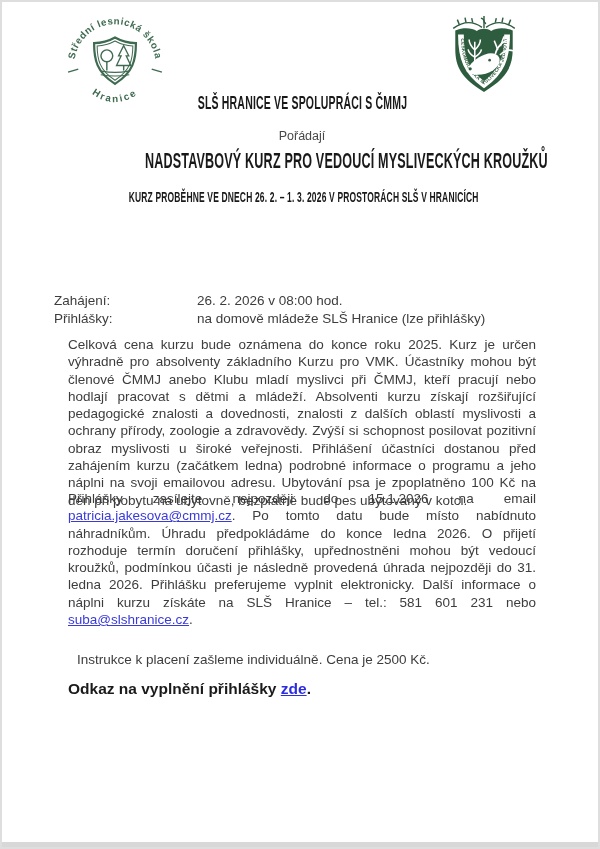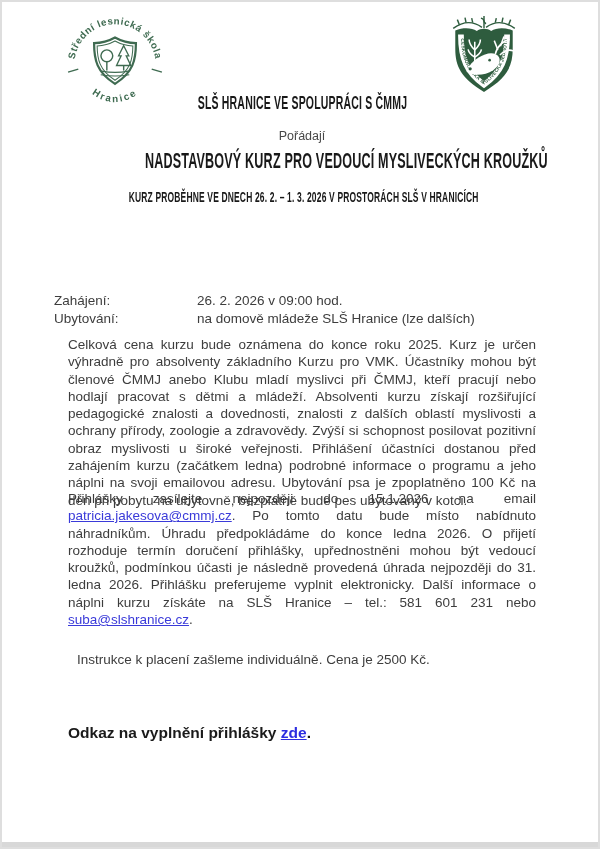--- a/index.html
+++ b/index.html
@@ -120,7 +120,7 @@
   <div class="details">
     <div class="drow">
       <span class="dlabel">Zahájení:</span>
-      <span class="dvalue">26. 2. 2026 v 09:00 hod.</span>
+      <span class="dvalue">26. 2. 2026 v 08:00 hod.</span>
     </div>
     <div class="drow">
       <span class="dlabel">Ubytování:</span>

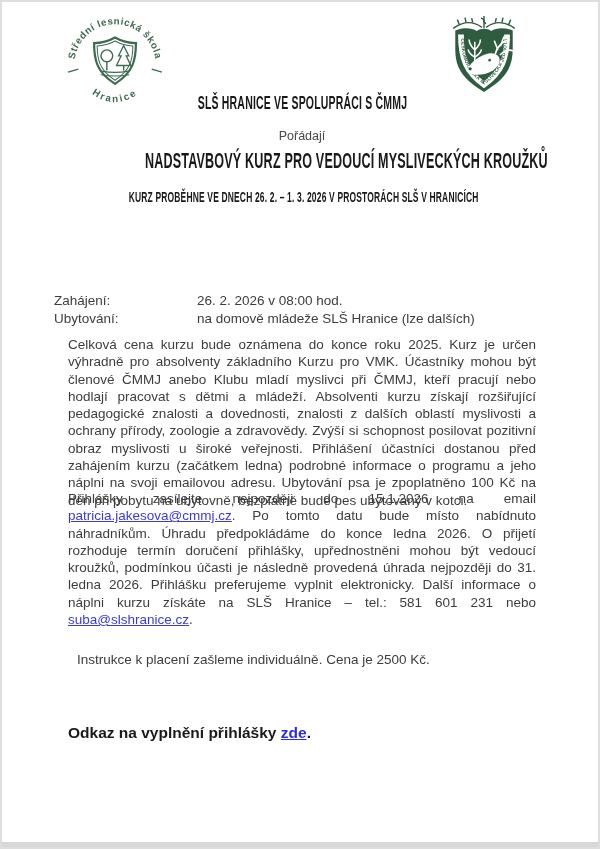--- a/index.html
+++ b/index.html
@@ -123,7 +123,7 @@
       <span class="dvalue">26. 2. 2026 v 08:00 hod.</span>
     </div>
     <div class="drow">
-      <span class="dlabel">Ubytování:</span>
+      <span class="dlabel">Přihlášky:</span>
       <span class="dvalue">na domově mládeže SLŠ Hranice (lze dalších)</span>
     </div>
   </div>

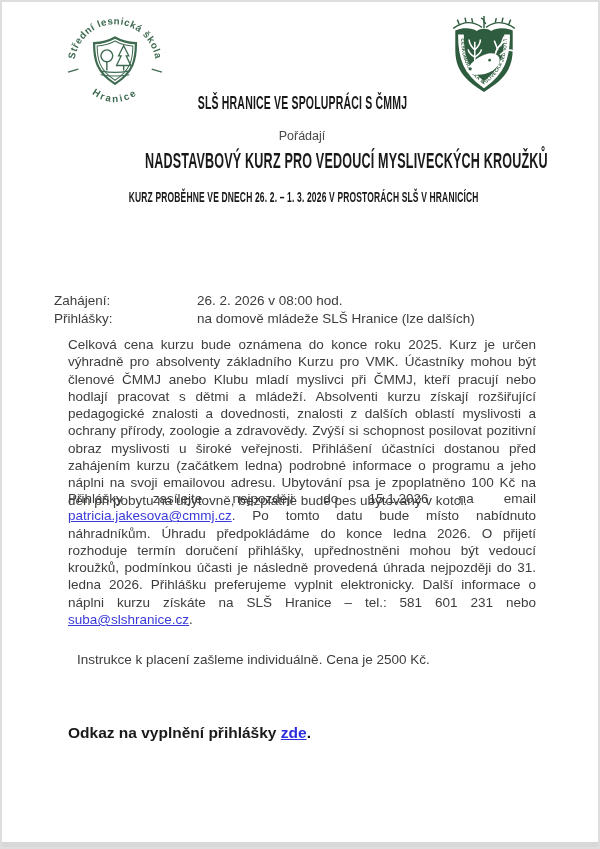--- a/index.html
+++ b/index.html
@@ -124,7 +124,7 @@
     </div>
     <div class="drow">
       <span class="dlabel">Přihlášky:</span>
-      <span class="dvalue">na domově mládeže SLŠ Hranice (lze dalších)</span>
+      <span class="dvalue">na domově mládeže SLŠ Hranice (lze přihlášky)</span>
     </div>
   </div>
 

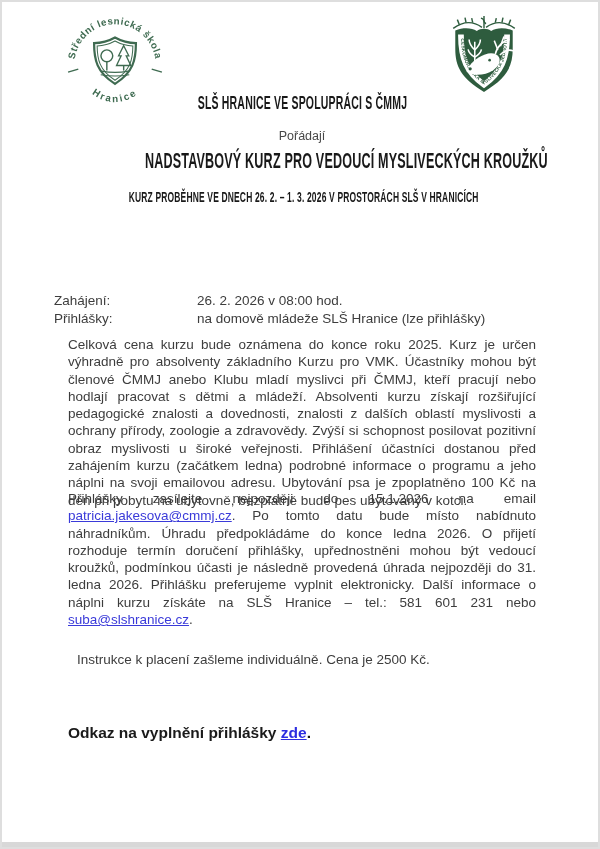--- a/index.html
+++ b/index.html
@@ -29,7 +29,7 @@
   .p1{top:334px;}
   .p2{top:488px;}
   .p3{top:649px;margin-left:9px;}
-  .p4{left:66px;top:678px;width:500px;font-size:15.5px;font-weight:700;color:#1a1a1a;margin-top:44px;}
+  .p4{left:66px;top:678px;width:500px;font-size:15.5px;font-weight:700;color:#1a1a1a;}
   .p5{top:712px;}
   a.link{color:#3a3ad9;text-decoration:underline;cursor:pointer;}
   a.link-bold{color:#2d2de0;font-weight:700;text-decoration:underline;cursor:pointer;}

